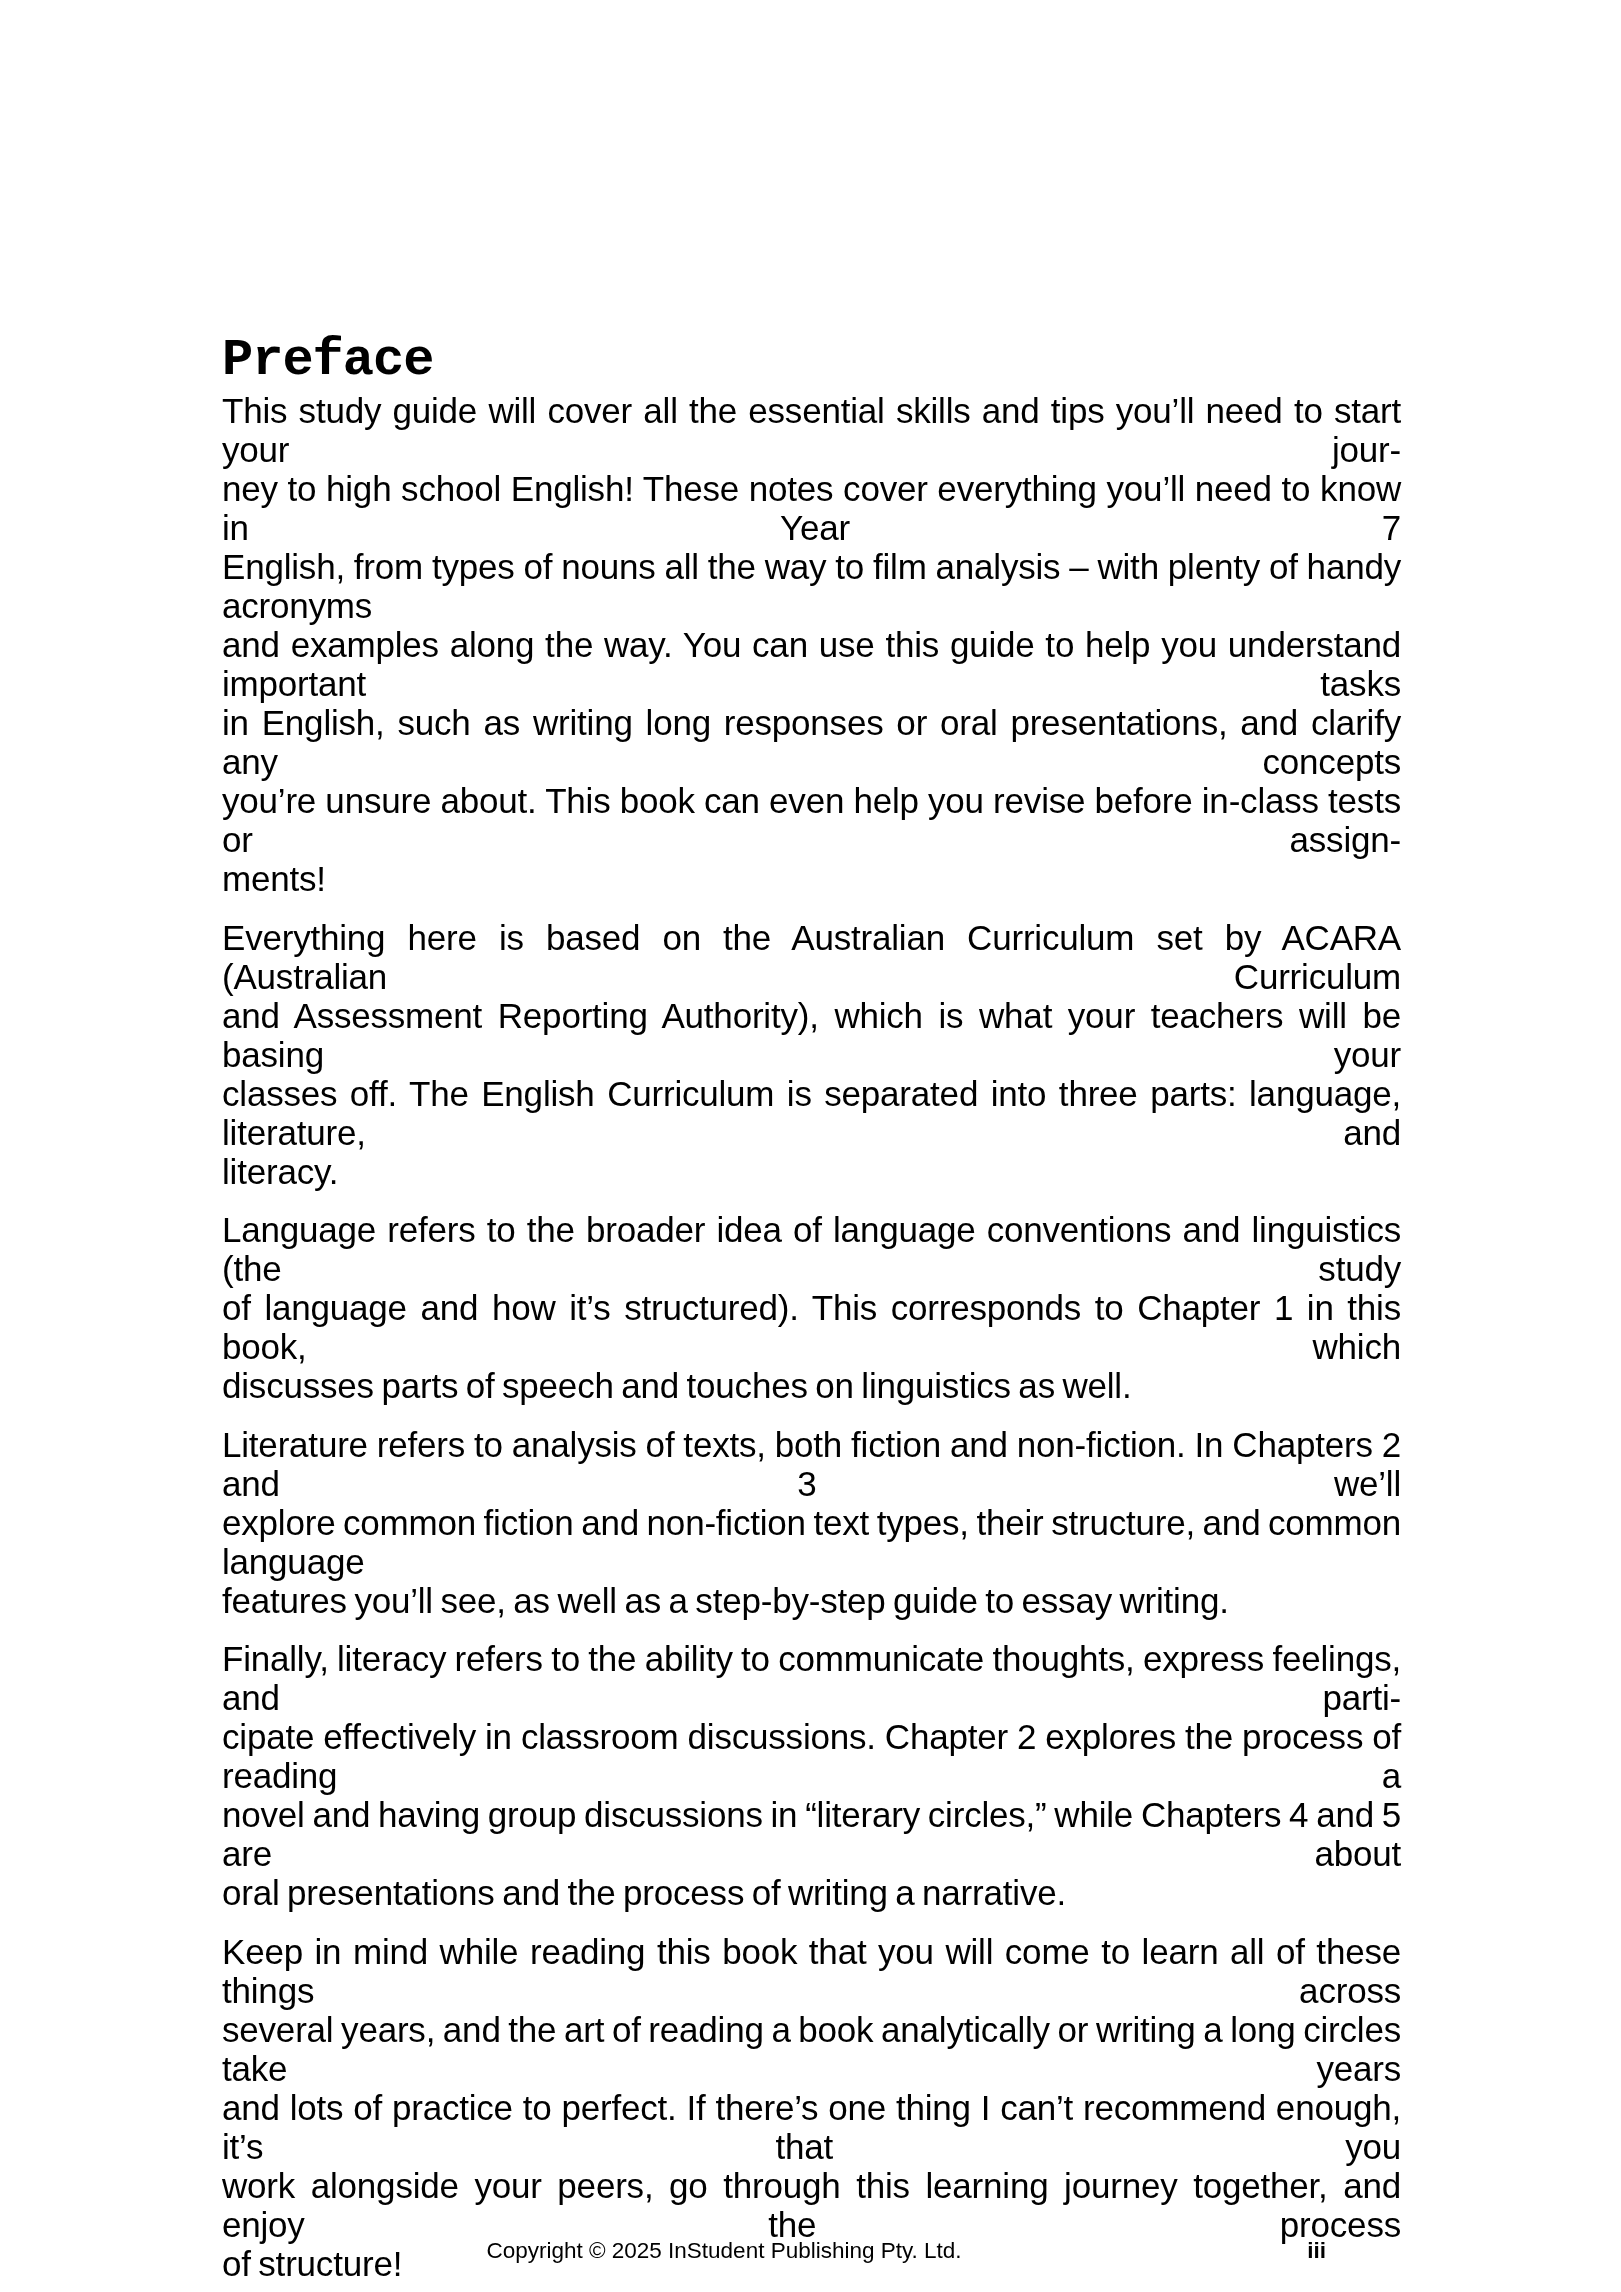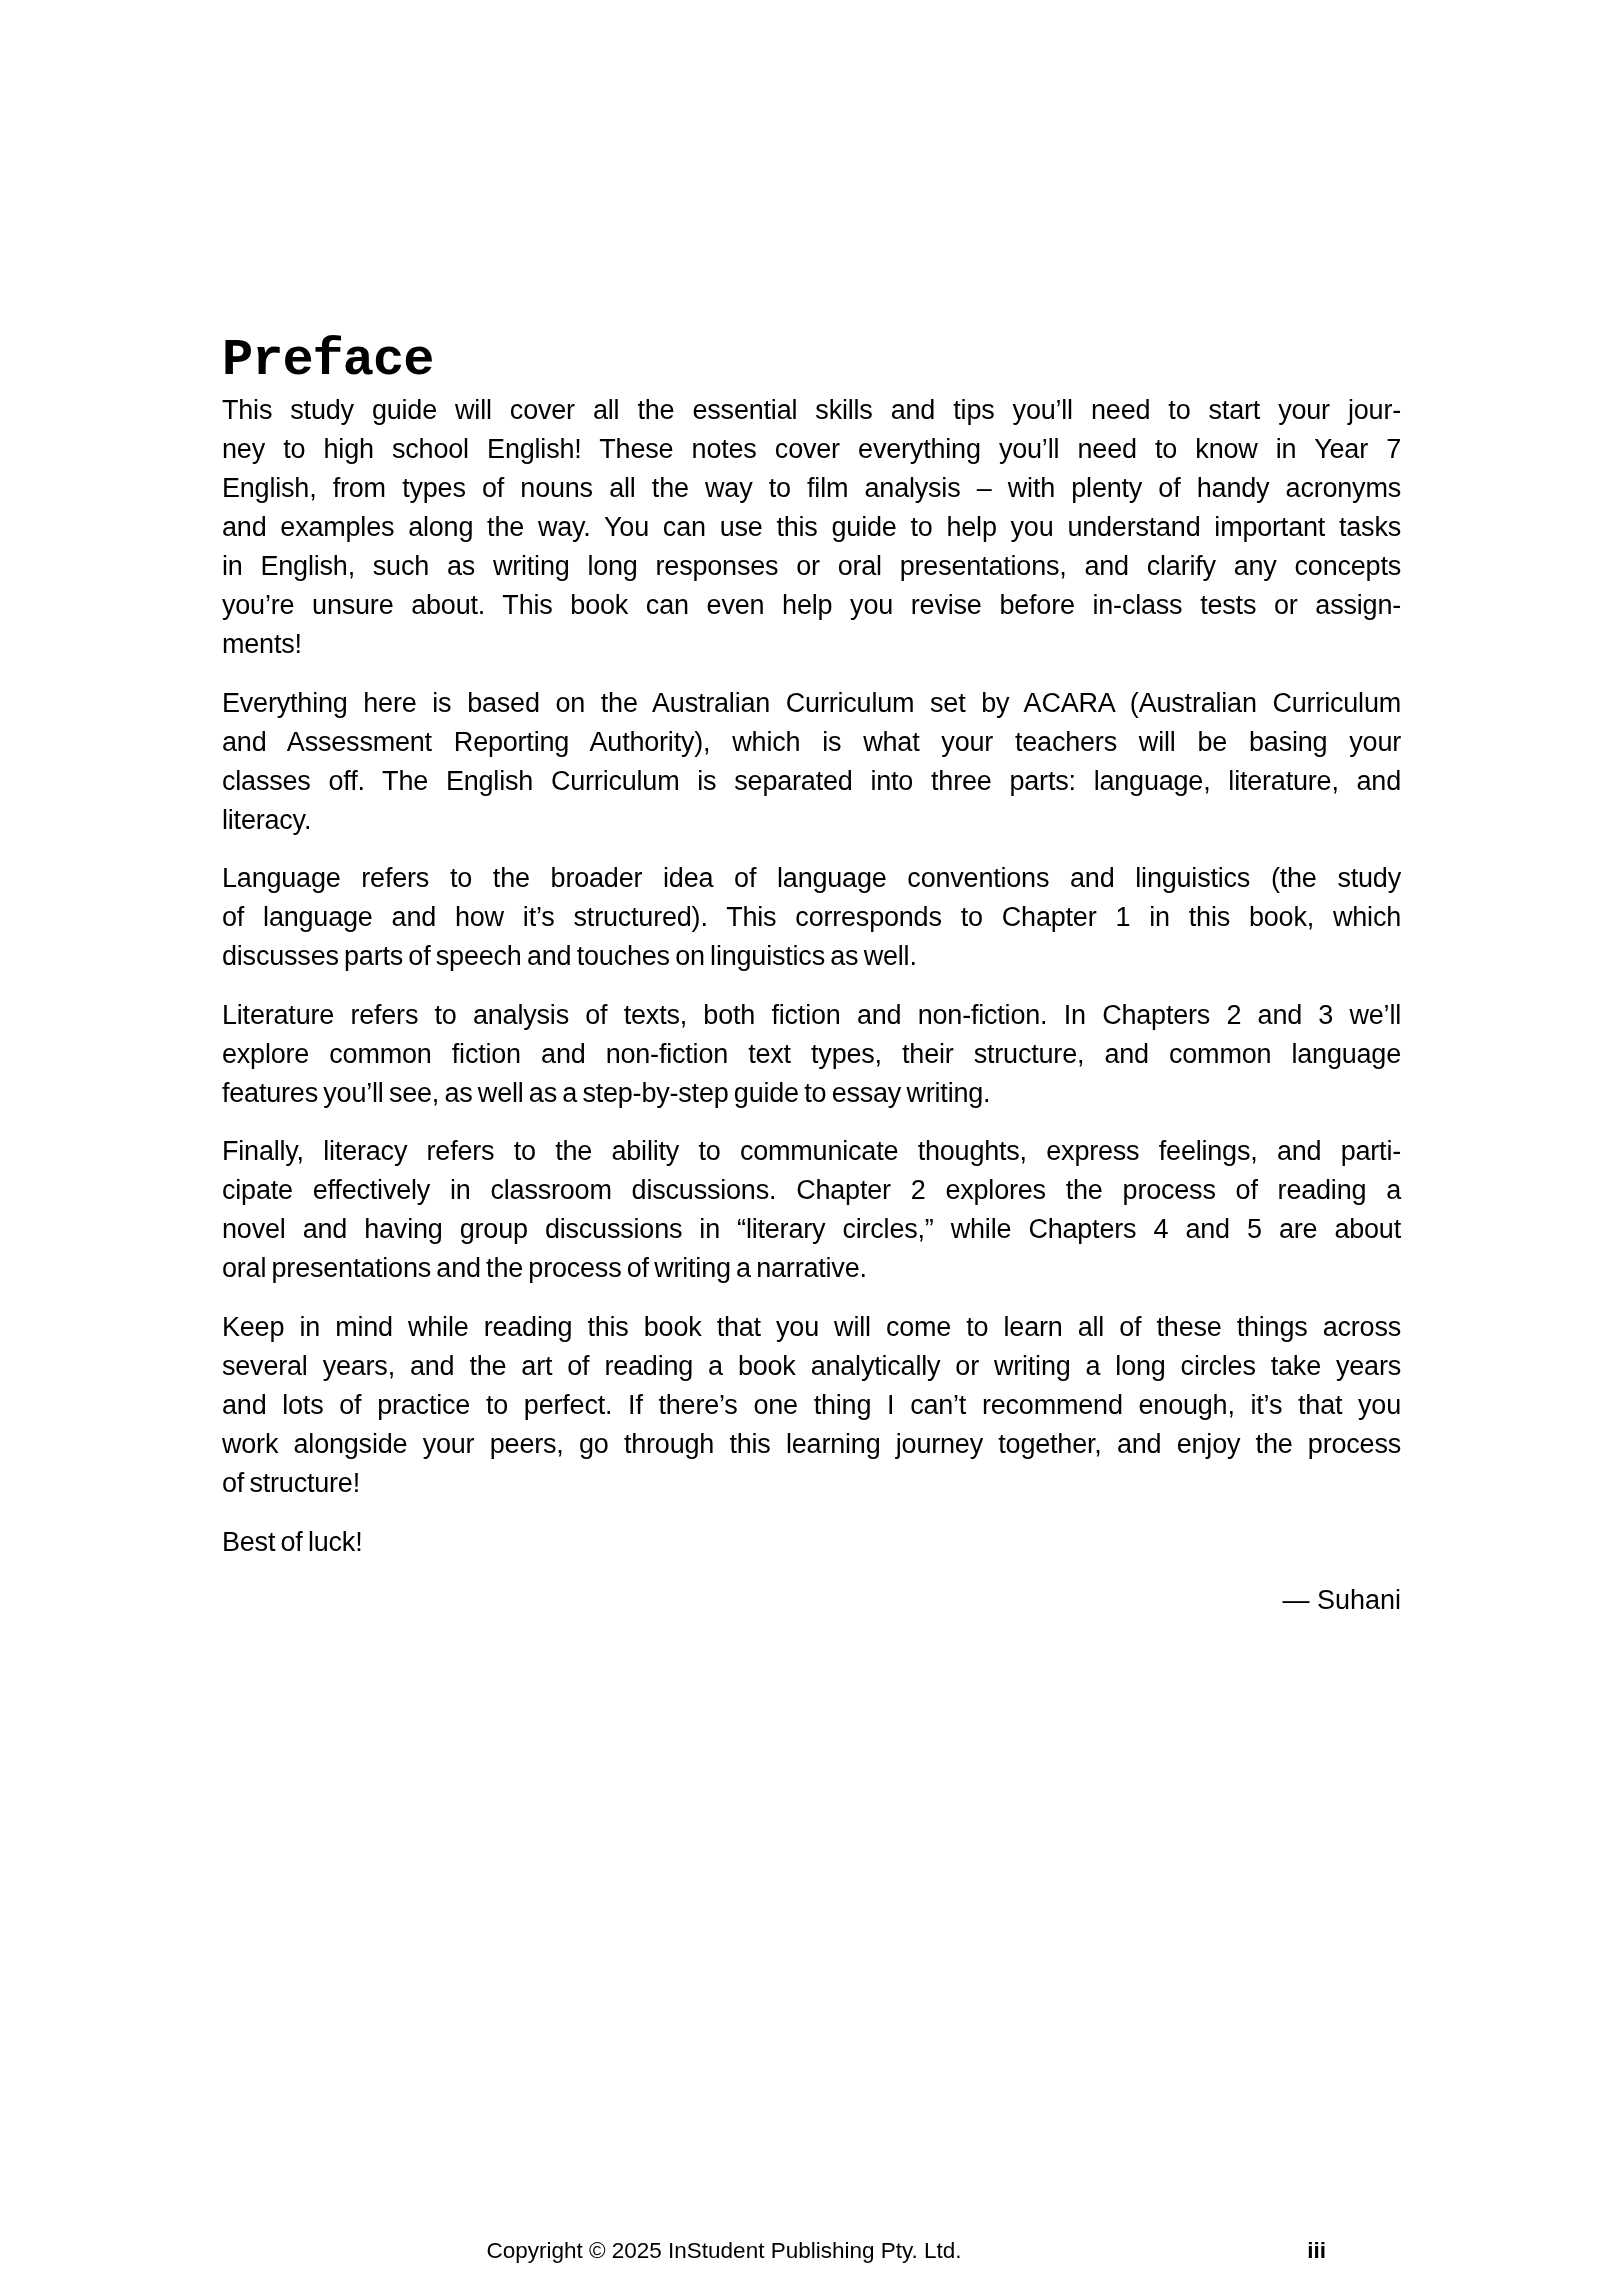--- a/index.html
+++ b/index.html
@@ -29,7 +29,7 @@
   }
   .para {
     margin: 0 0 19.6px 0;
-    font-size: 27px;
+    font-size: 35px;
     line-height: 39px;
     letter-spacing: -0.2px;
   }

